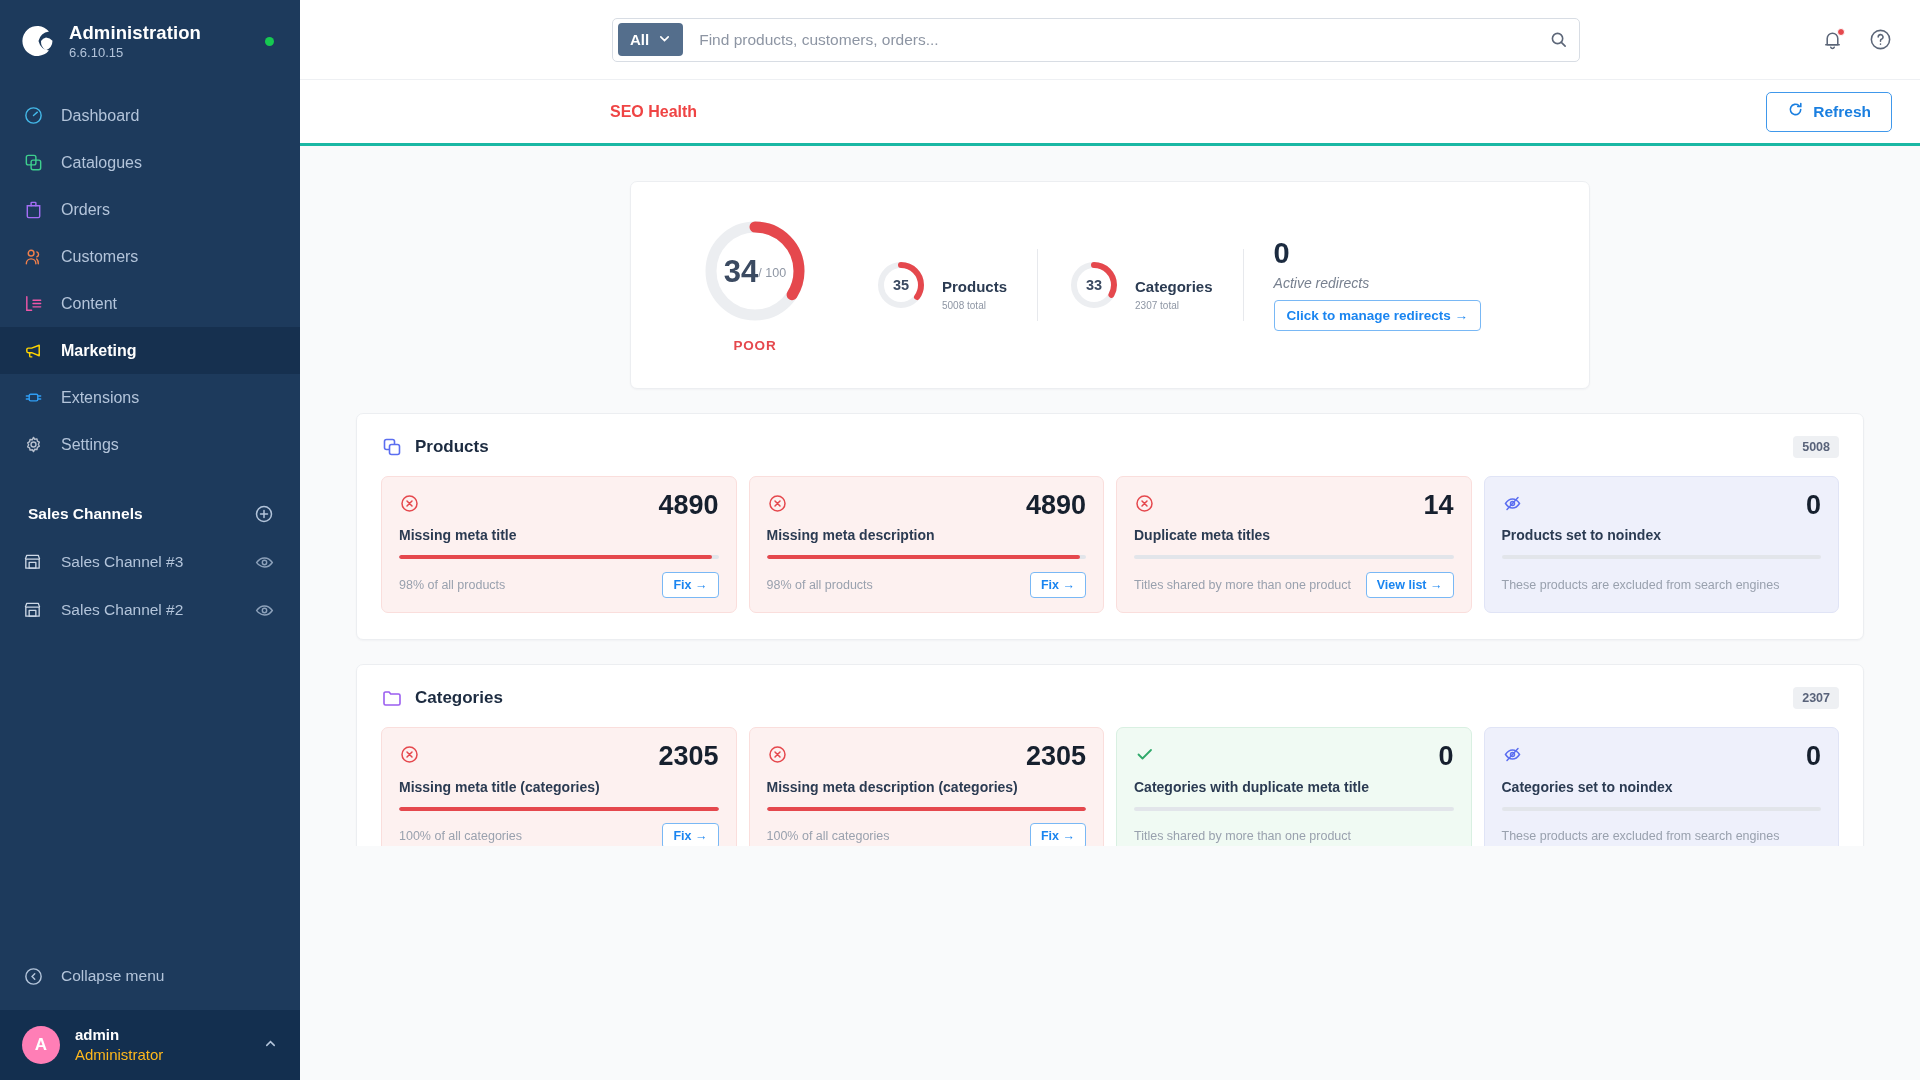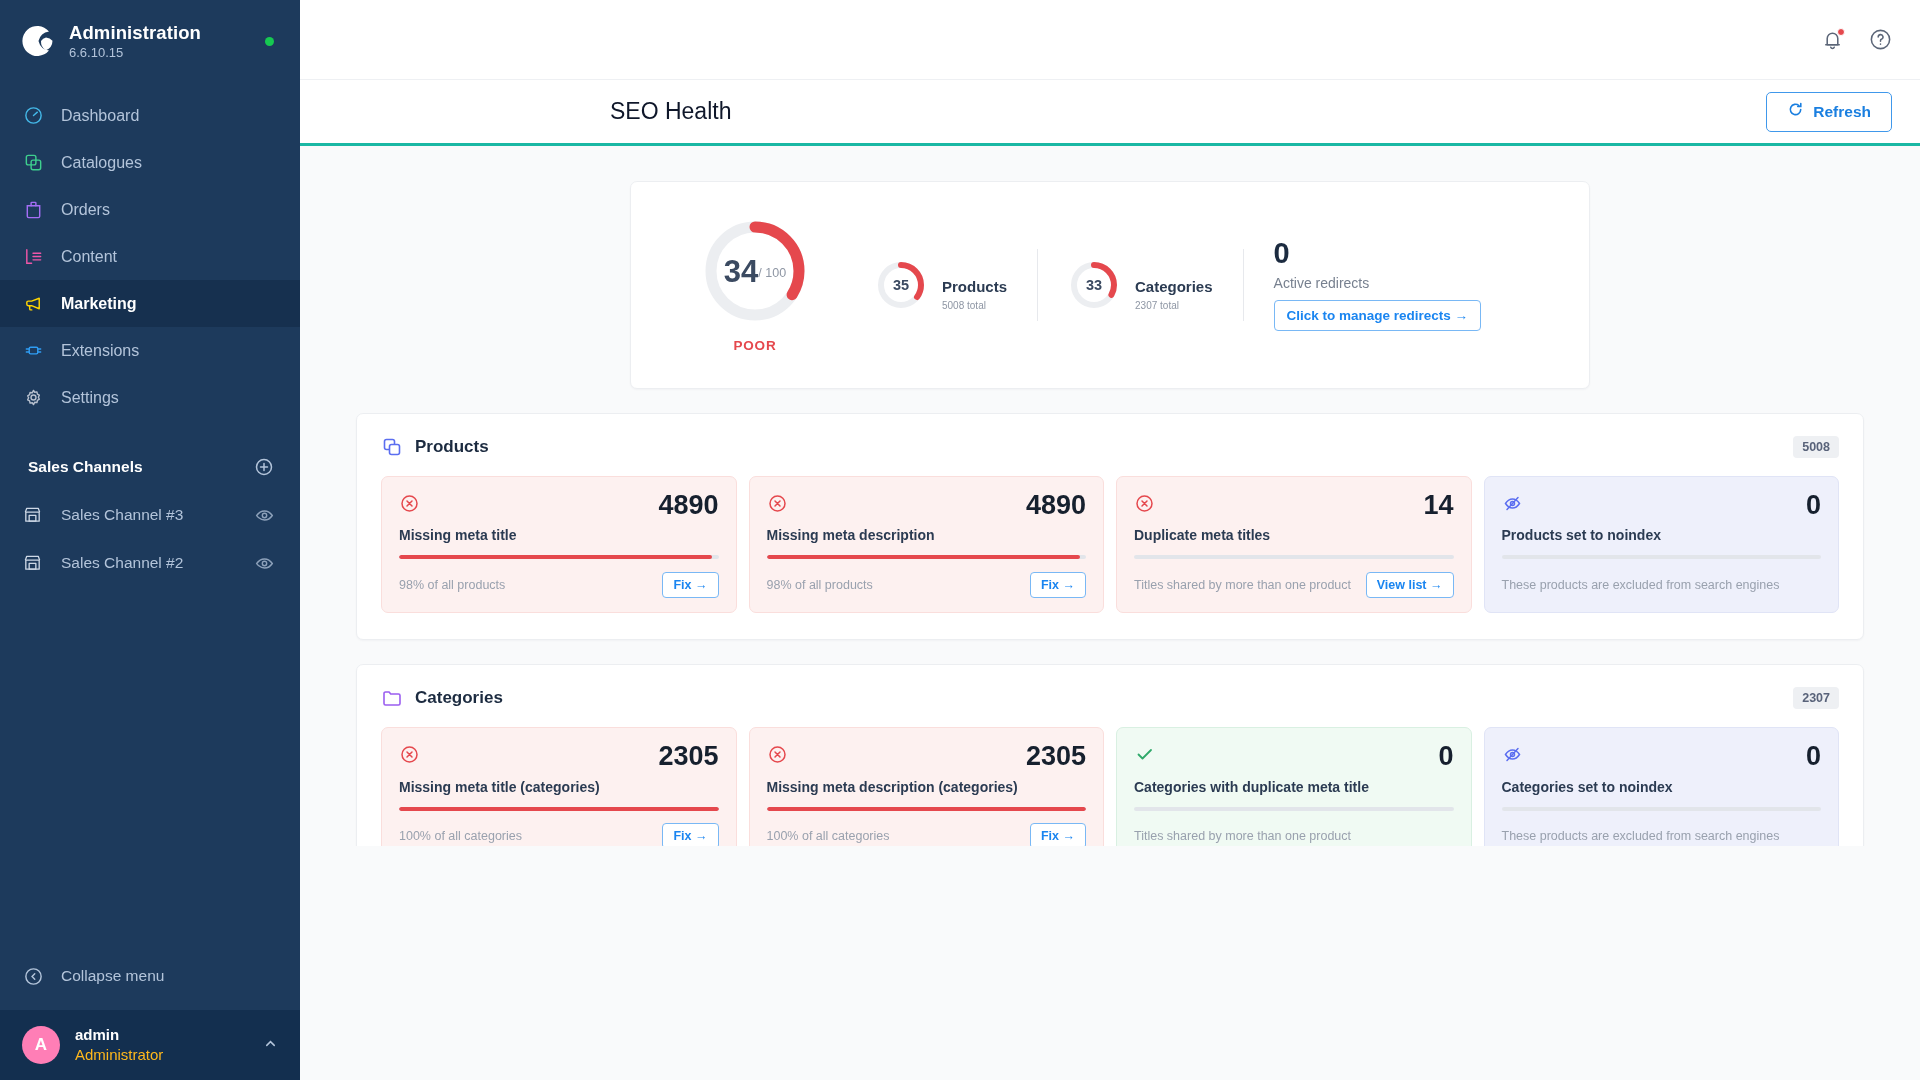--- a/index.html
+++ b/index.html
@@ -366,6 +366,23 @@
   <div class="main">
 
     <header class="topbar">
+      <div class="search-wrap">
+        <div class="search-scope">
+          <span>All</span>
+          <span>
+            <svg viewBox="0 0 14 14" width="13" height="13" fill="none" stroke="#ffffff" stroke-width="1.8" stroke-linecap="round">
+              <path d="M3 5.2 7 9.2l4-4"></path>
+            </svg>
+          </span>
+        </div>
+        <input class="search-input" value="" placeholder="Find products, customers, orders..." style="">
+        <span class="search-btn">
+          <svg viewBox="0 0 20 20" width="19" height="19" fill="none" stroke="#5c6678" stroke-width="1.7" stroke-linecap="round">
+            <circle cx="9" cy="9" r="5.4"></circle>
+              <path d="M13 13l4 4"></path>
+          </svg>
+        </span>
+      </div>
       <div class="top-right">
         <span class="top-icon">
           <svg viewBox="0 0 26 26" width="25" height="25" fill="none" stroke="#5c6678" stroke-width="1.6" stroke-linejoin="round">

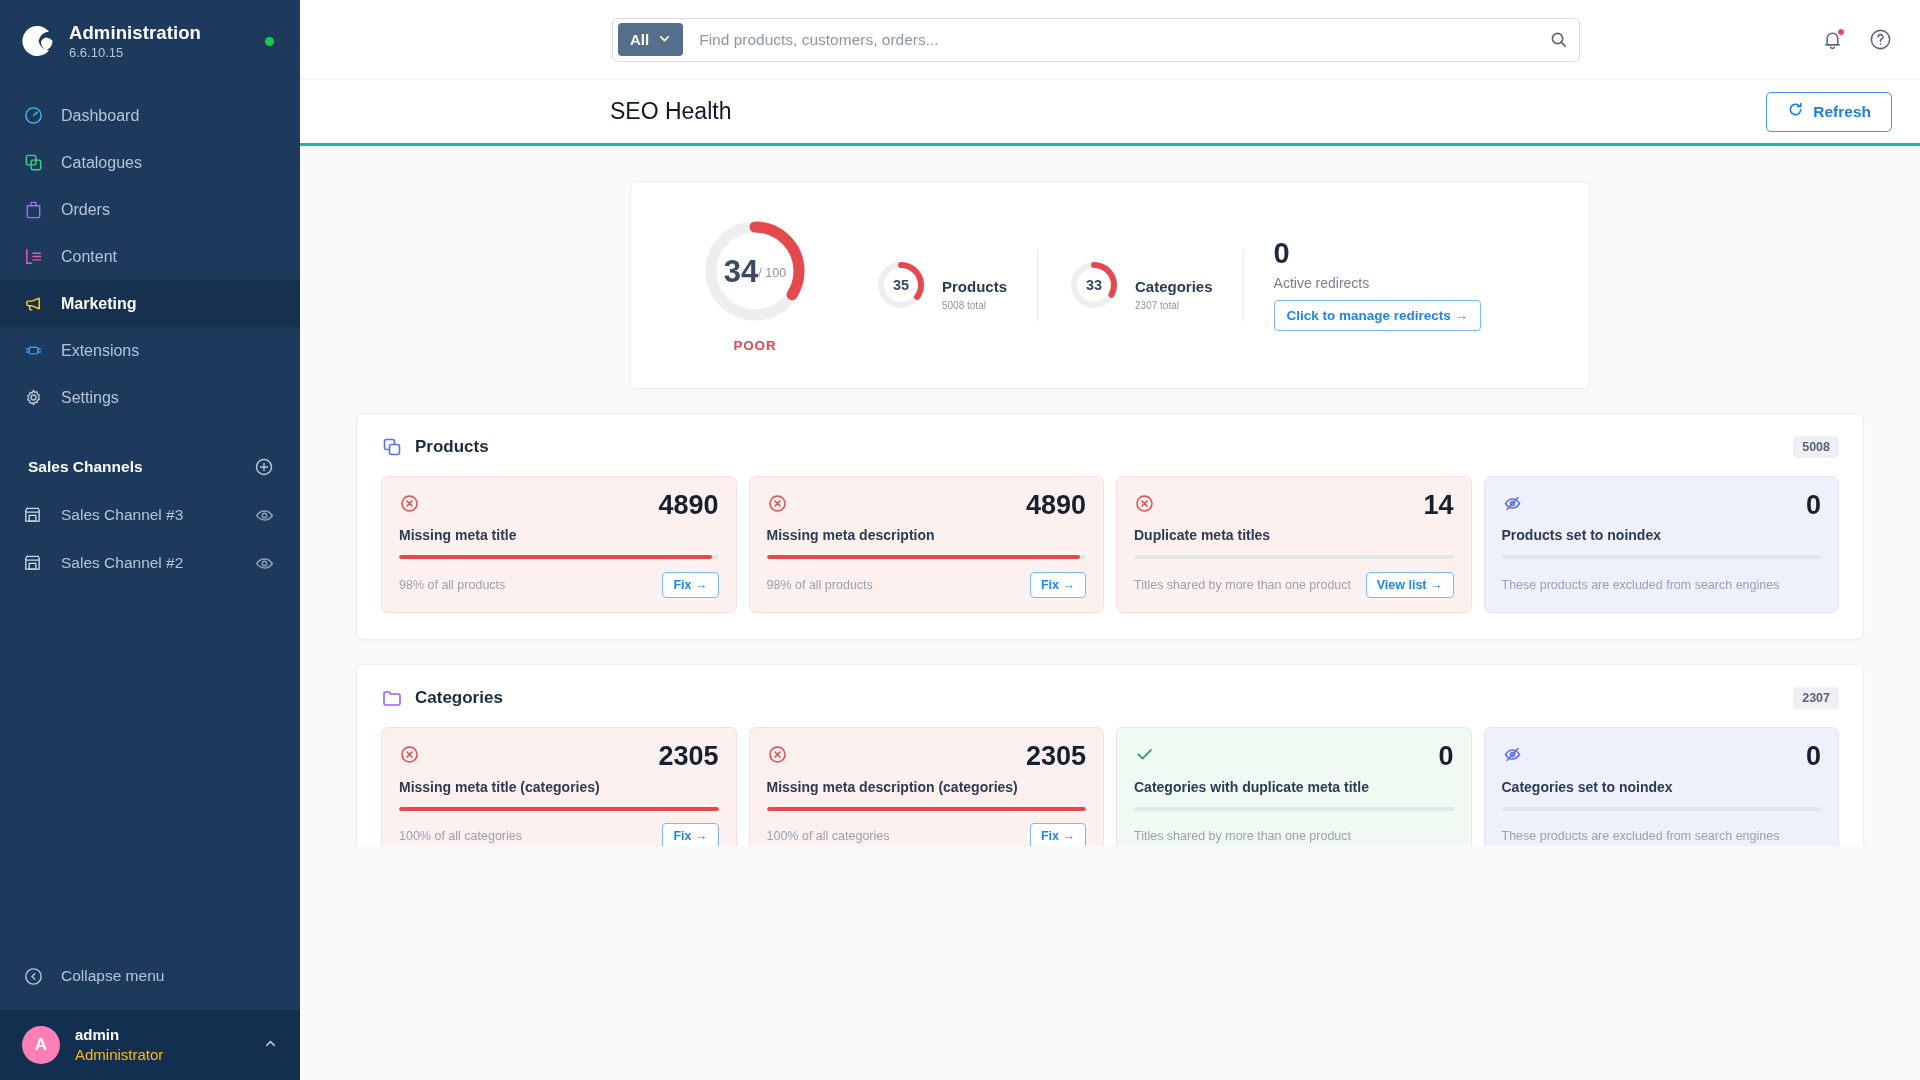--- a/index.html
+++ b/index.html
@@ -123,7 +123,7 @@
     display: flex; align-items: center; justify-content: space-between;
     padding: 0 28px 0 0; border-bottom: 3px solid #1ab8a4;
   }
-  .pagetitle { font-size: 23px; font-weight: normal; color: #0f172a; margin-left: 310px; }
+  .pagetitle { font-size: 16px; font-weight: bold; color: #ef4444; margin-left: 310px; }
   .btn-refresh {
     display: flex; align-items: center; gap: 9px;
     border: 1px solid #4098eb; color: #1a7fe0;

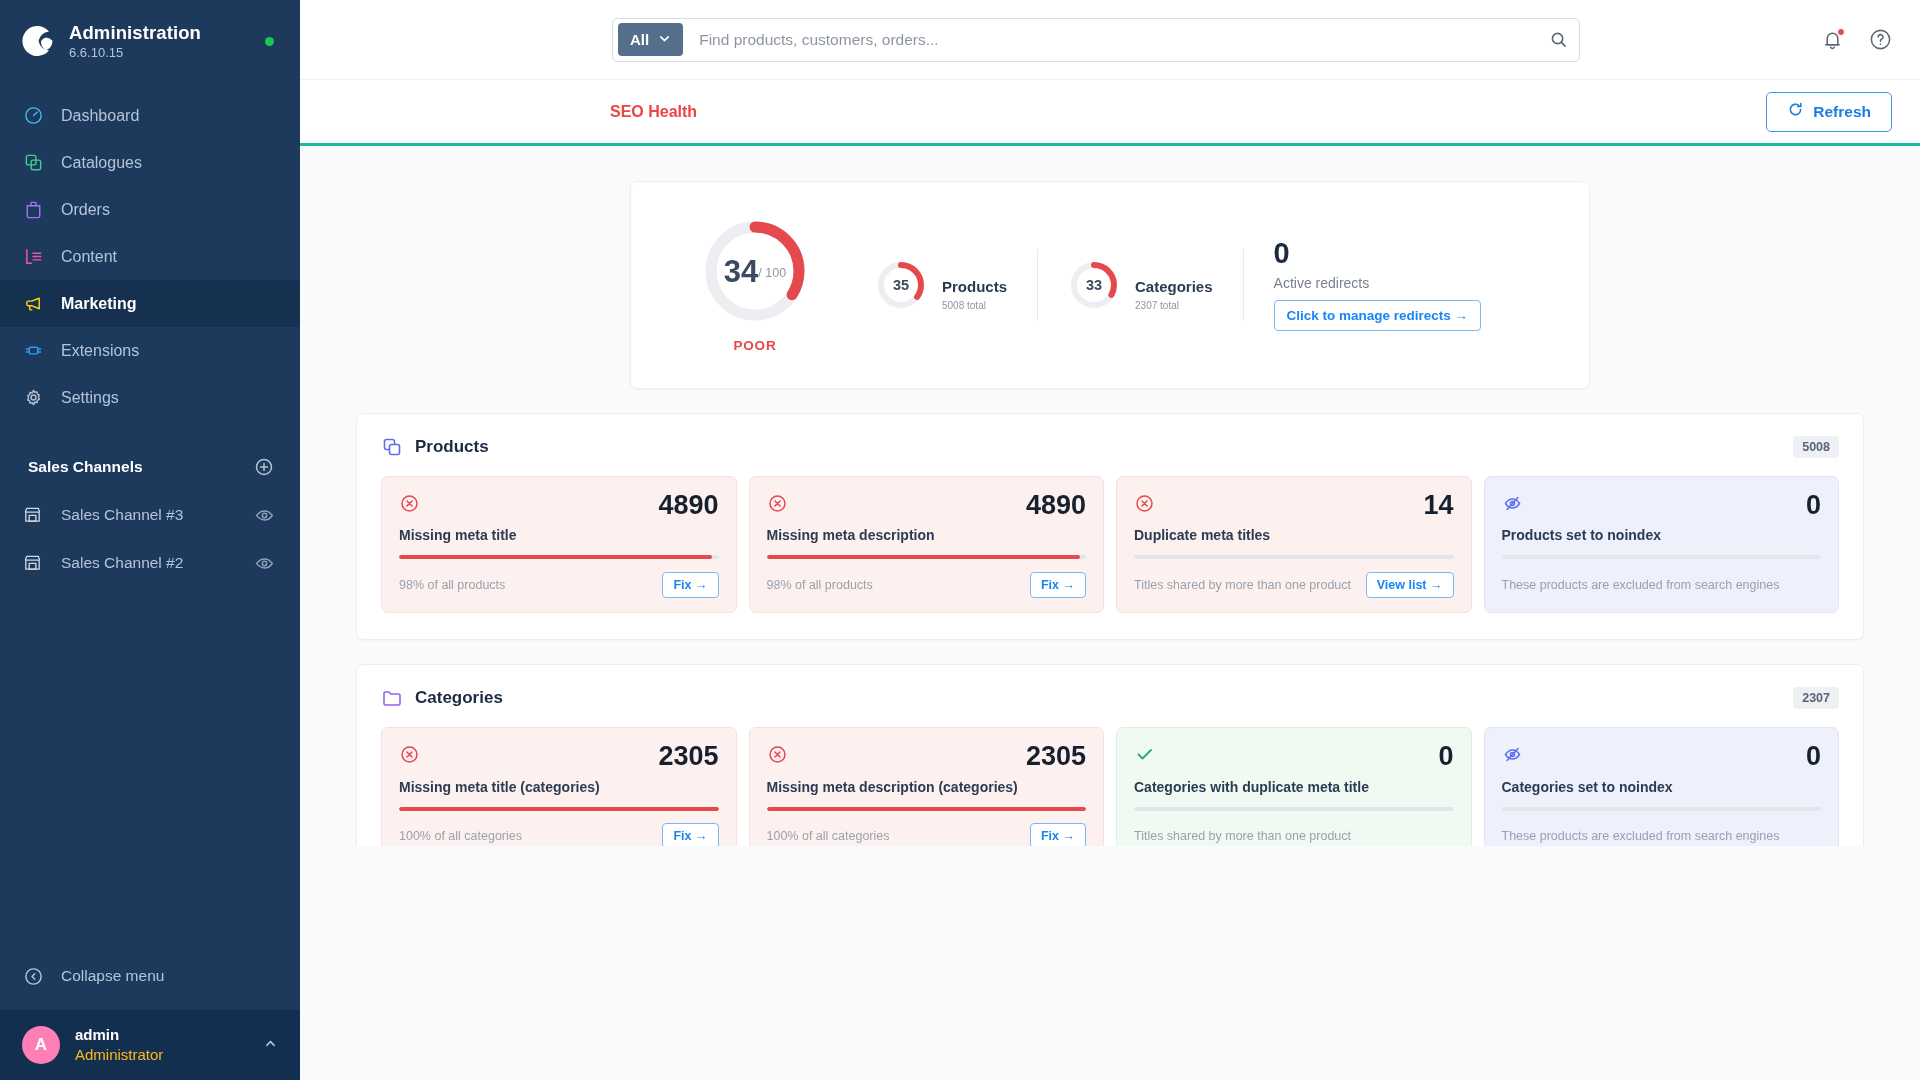--- a/index.html
+++ b/index.html
@@ -258,6 +258,16 @@
       </div>
       <div class="sb-item">
         <span class="ic">
+          <svg viewBox="0 0 22 22" width="21" height="21" fill="none" stroke="#f4814b" stroke-width="1.5">
+            <circle cx="8.5" cy="7.5" r="3"></circle>
+              <path d="M3.5 18.5c0-3 2.2-5 5-5s5 2 5 5" stroke-linecap="round"></path>
+            <path d="M14.5 6.2a2.8 2.8 0 0 1 0 5.2M16 18.5c0-2.2-.6-3.8-1.6-4.8" stroke-linecap="round"></path>
+          </svg>
+        </span>
+        <span class="lb">Customers</span>
+      </div>
+      <div class="sb-item">
+        <span class="ic">
           <svg viewBox="0 0 22 22" width="21" height="21" fill="none" stroke="#f056a8" stroke-width="1.5" stroke-linecap="round">
             <path d="M4 4v14h5"></path>
               <path d="M10.5 7.5h8M10.5 11h8M10.5 14.5h8"></path>

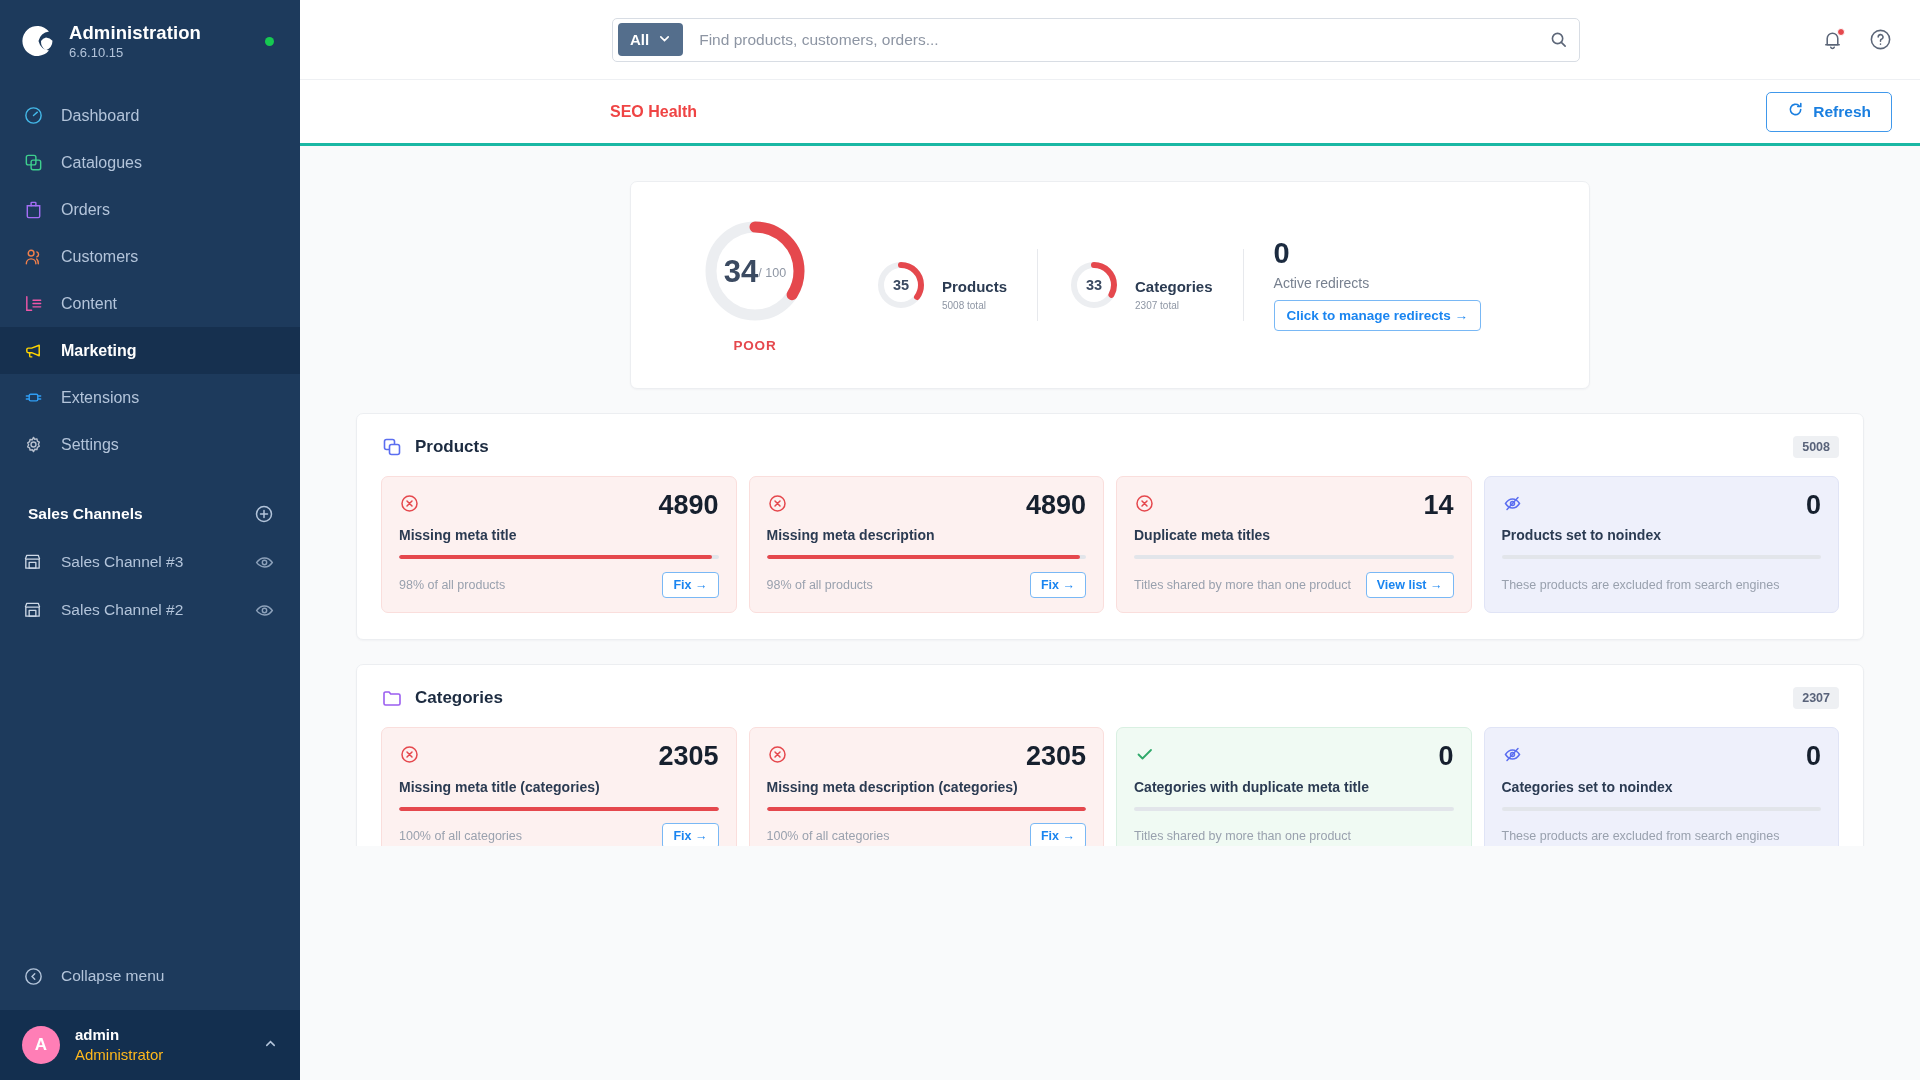--- a/index.html
+++ b/index.html
@@ -162,7 +162,7 @@
 
   .redirects { padding-left: 30px; }
   .rd-num { font-size: 29px; font-weight: bold; color: #1c2b40; line-height: 1; }
-  .rd-sub { font-size: 14px; color: #77808f; margin-top: 7px; }
+  .rd-sub { font-size: 14px; color: #77808f; margin-top: 7px; font-style: italic; }
   .rd-btn {
     margin-top: 9px; display: inline-flex; align-items:center;
     border: 1px solid #79b8f5; border-radius: 4px;

